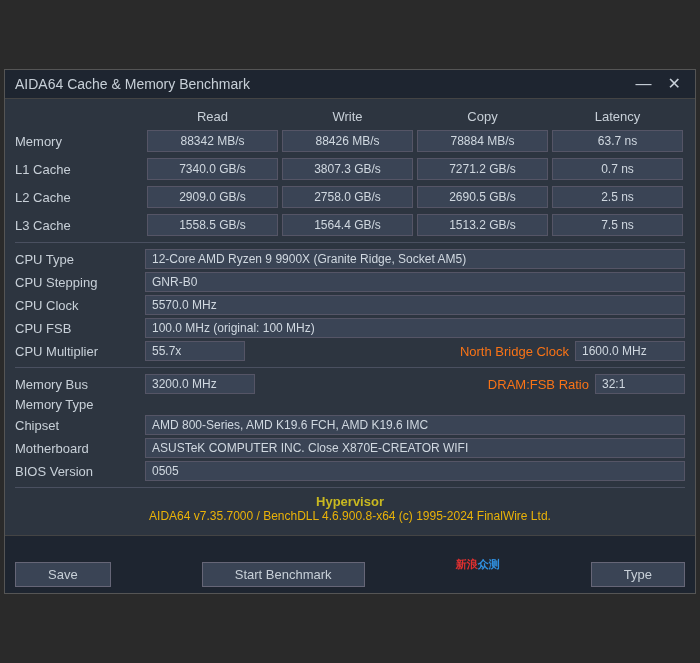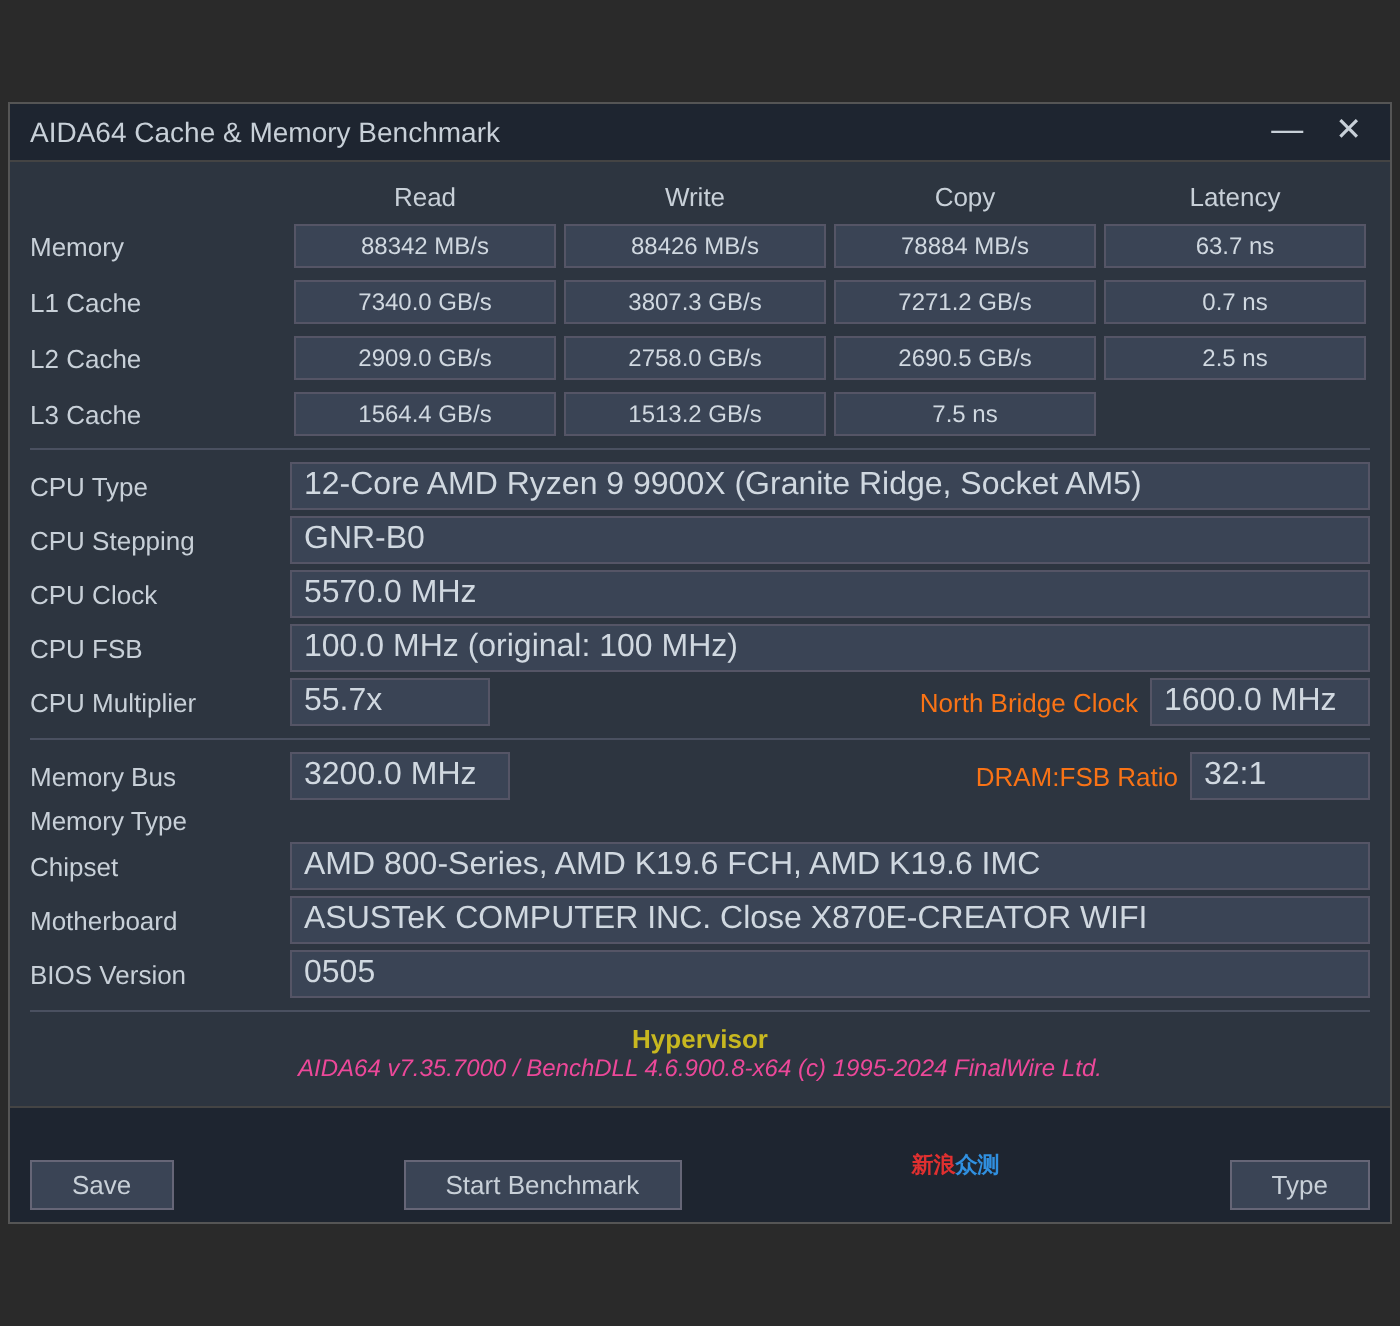--- a/index.html
+++ b/index.html
@@ -227,6 +227,7 @@
 
     <div class="data-row">
       <div class="row-label">L3 Cache</div>
+      <div class="value-box">1558.5 GB/s</div>
       <div class="value-box">1564.4 GB/s</div>
       <div class="value-box">1513.2 GB/s</div>
       <div class="value-box">7.5 ns</div>

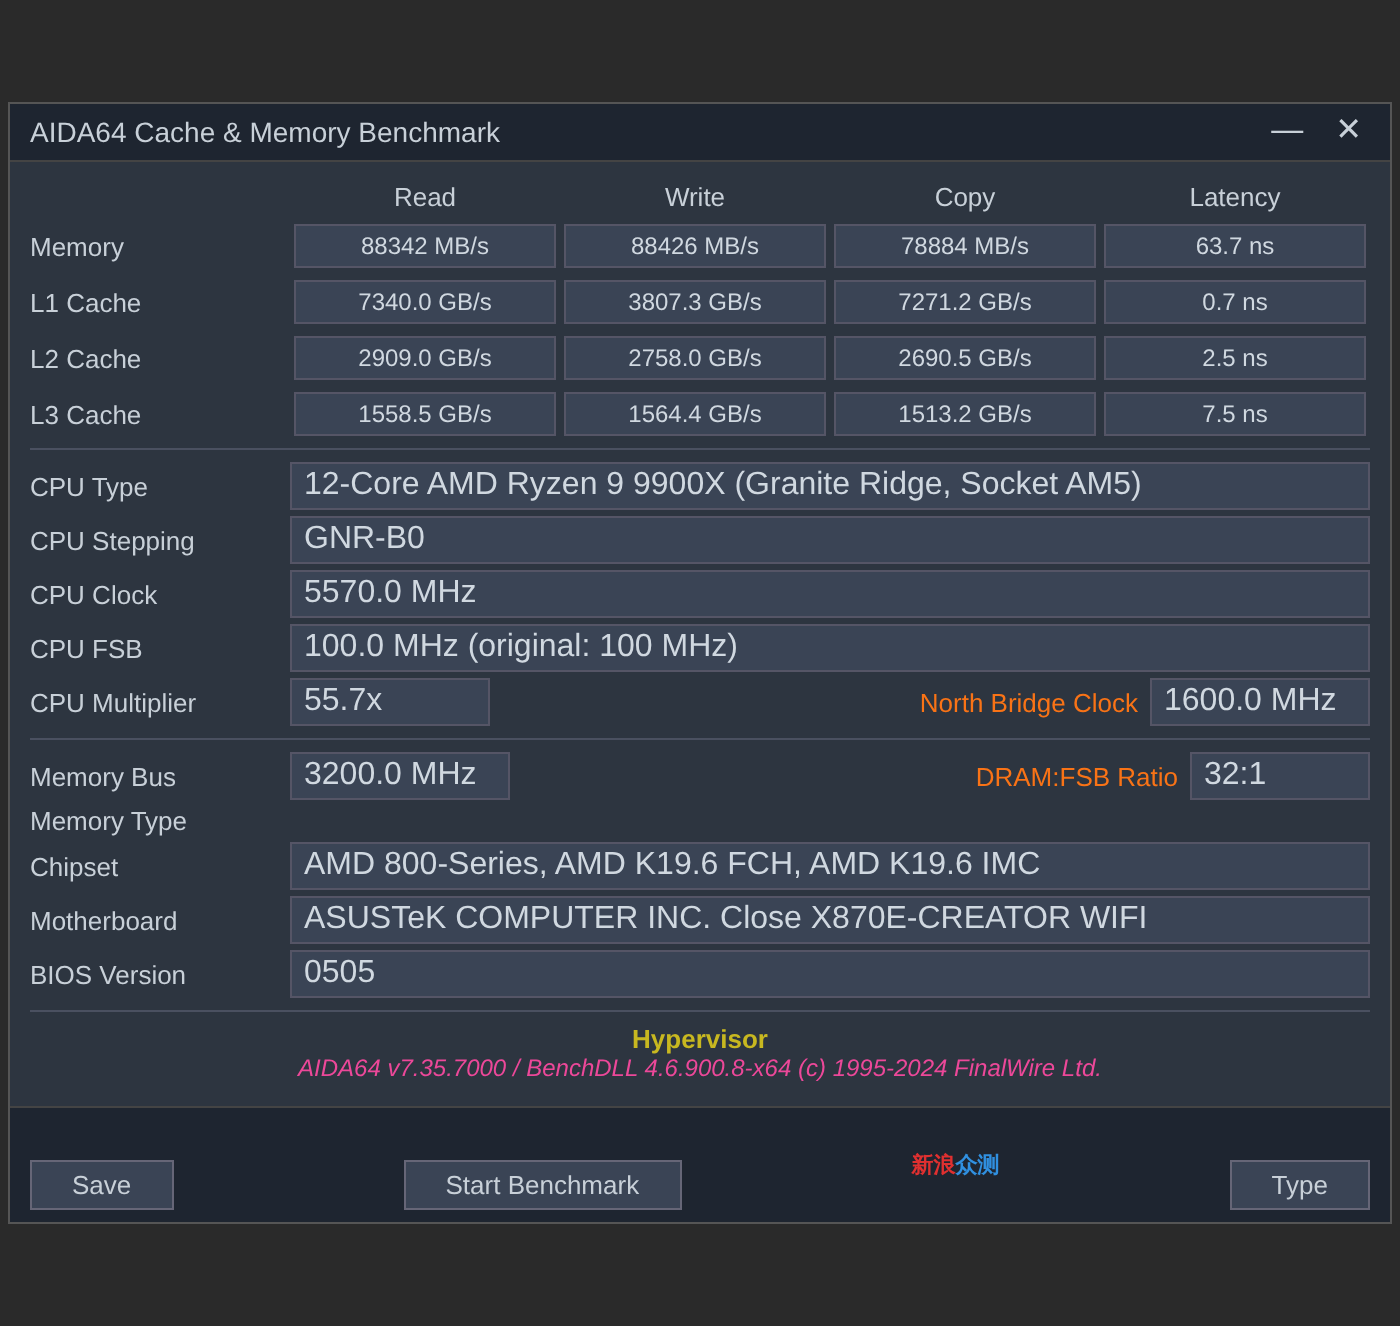--- a/index.html
+++ b/index.html
@@ -106,7 +106,7 @@
       border: 1px solid #556;
       padding: 2px 6px;
       color: #d0d8e0;
-      font-size: 16px;
+      font-size: 12px;
     }
     
     .cpu-mult-row {

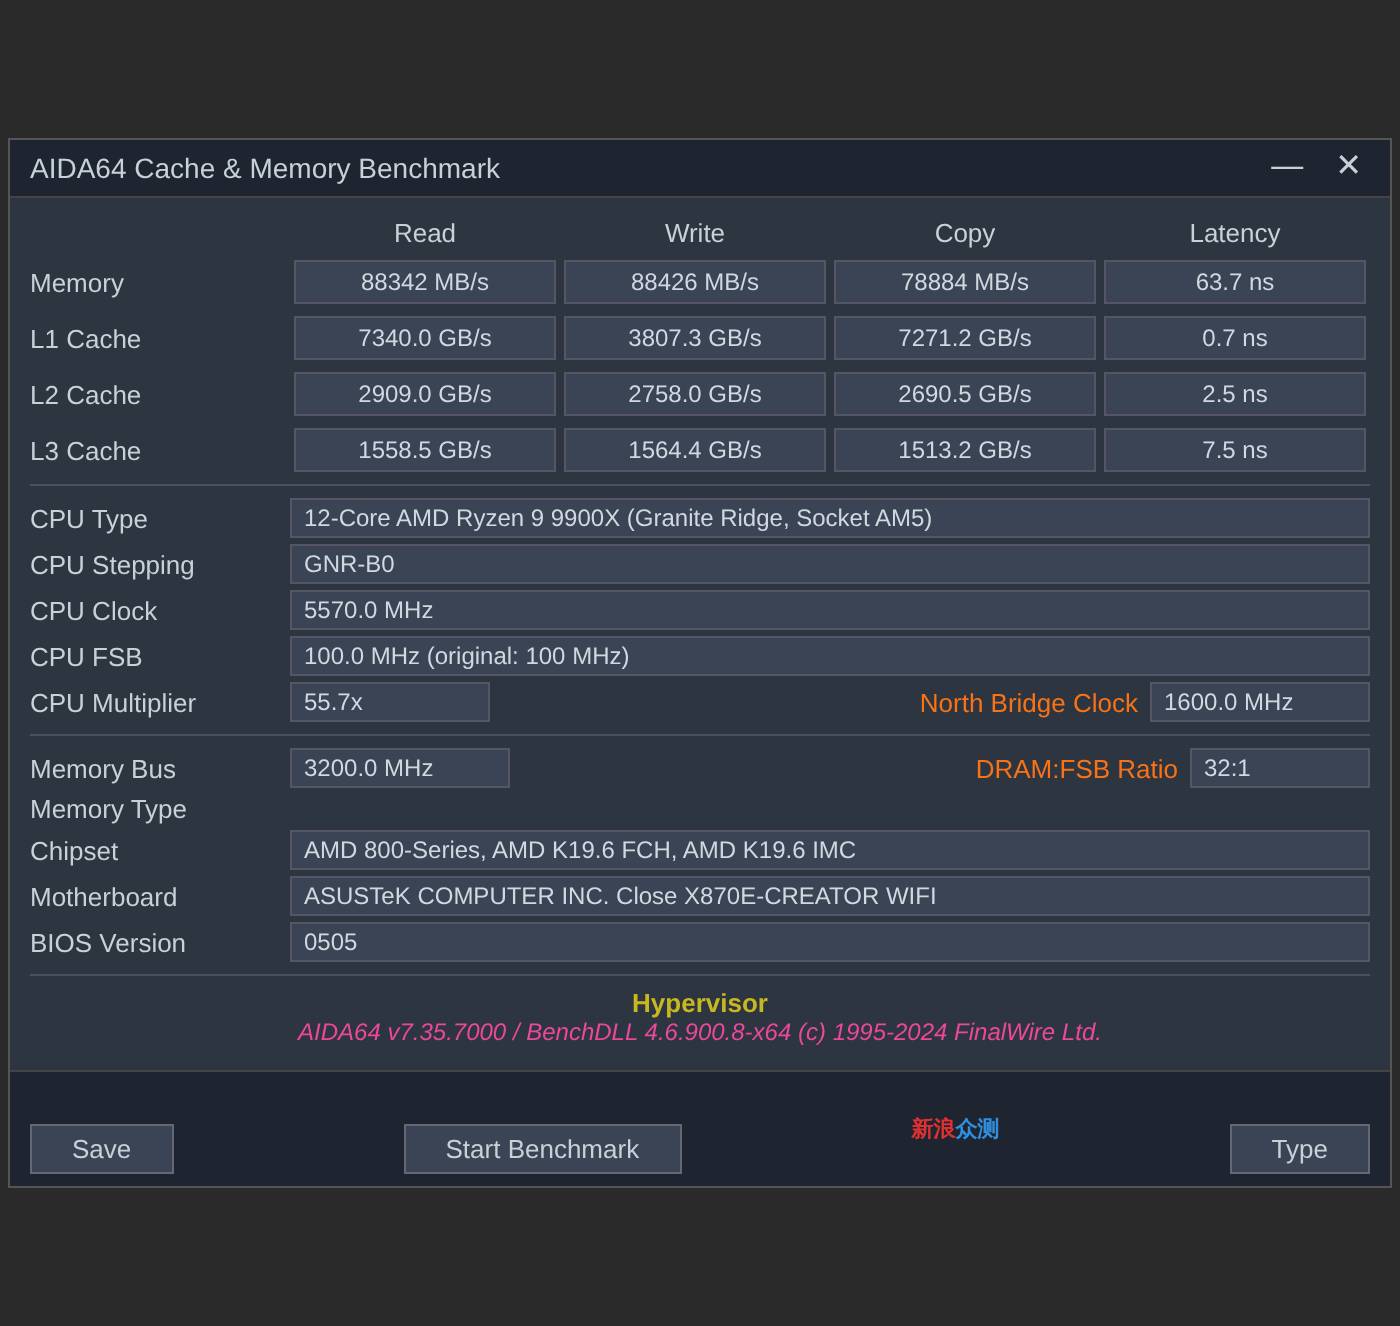--- a/index.html
+++ b/index.html
@@ -141,9 +141,8 @@
       font-weight: bold;
     }
     .hypervisor-value {
-      color: #ec4899;
+      color: #eab308;
       font-size: 12px;
-      font-style: italic;
     }
     
     .footer {

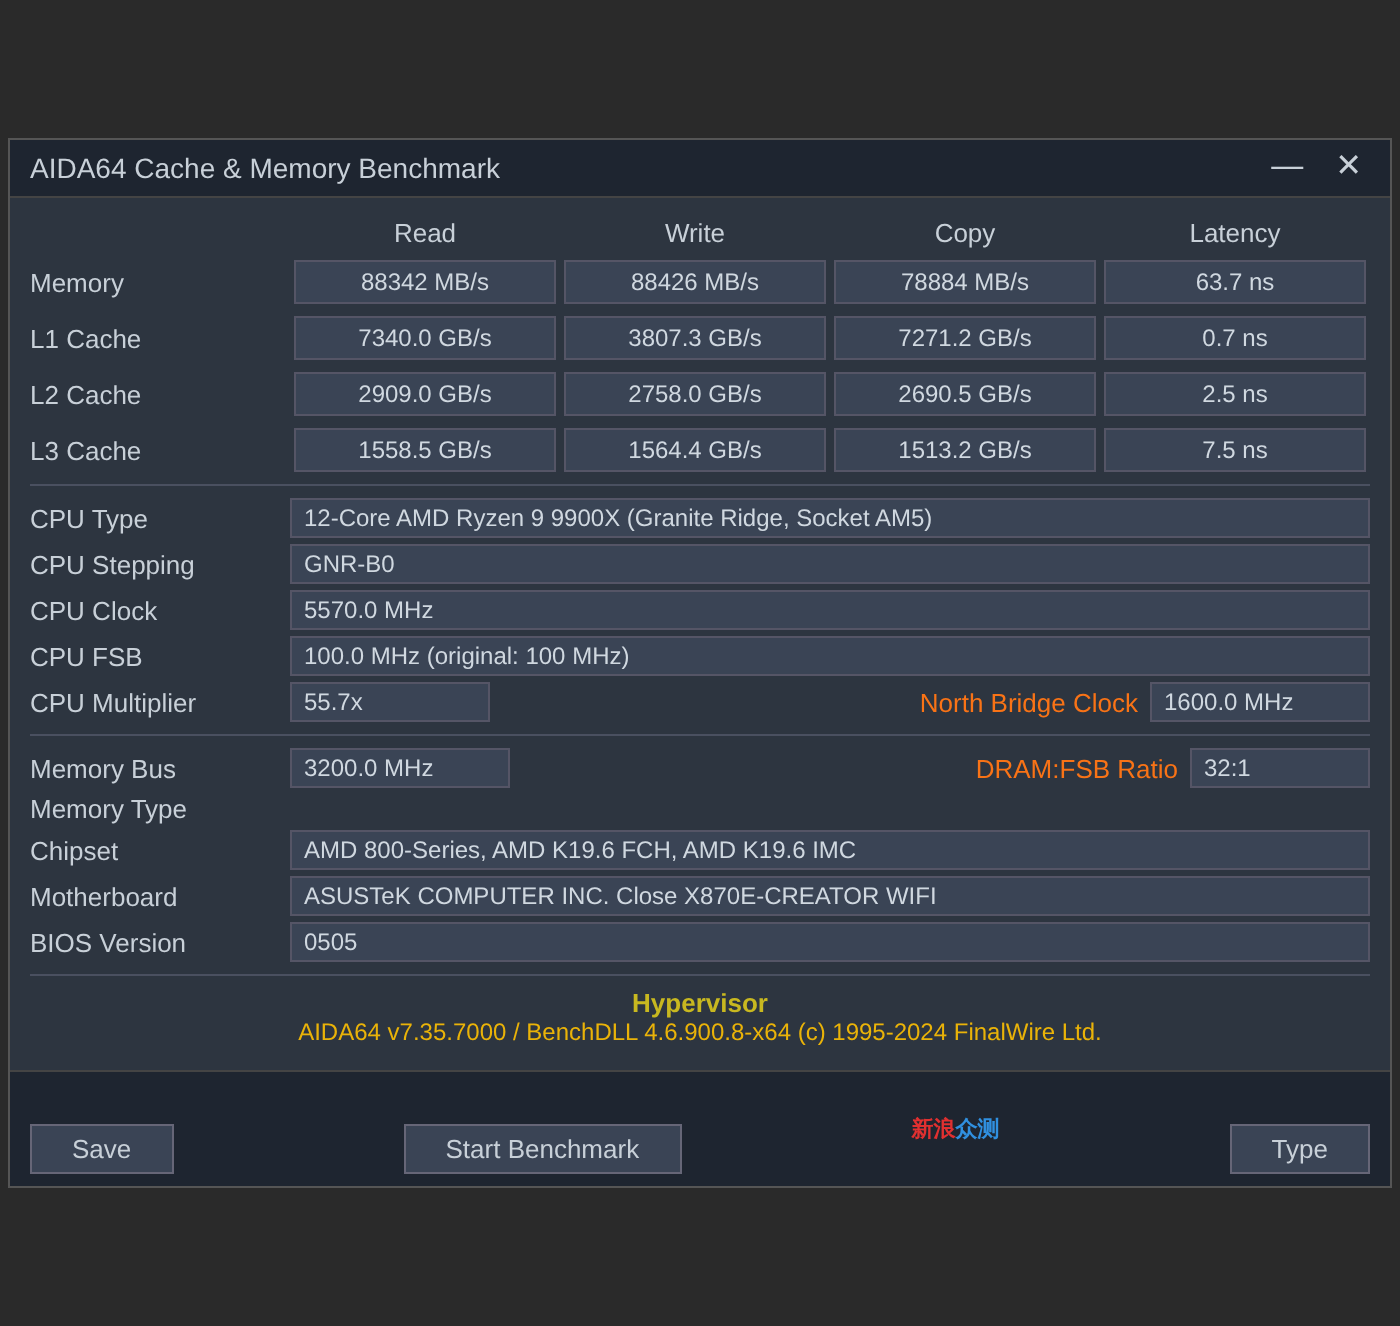--- a/index.html
+++ b/index.html
@@ -157,7 +157,7 @@
       background: #3a4455;
       border: 1px solid #667;
       color: #c8d0d8;
-      padding: 4px 20px;
+      padding: 4px 32px;
       cursor: pointer;
       font-size: 13px;
       margin-top: 20px;

